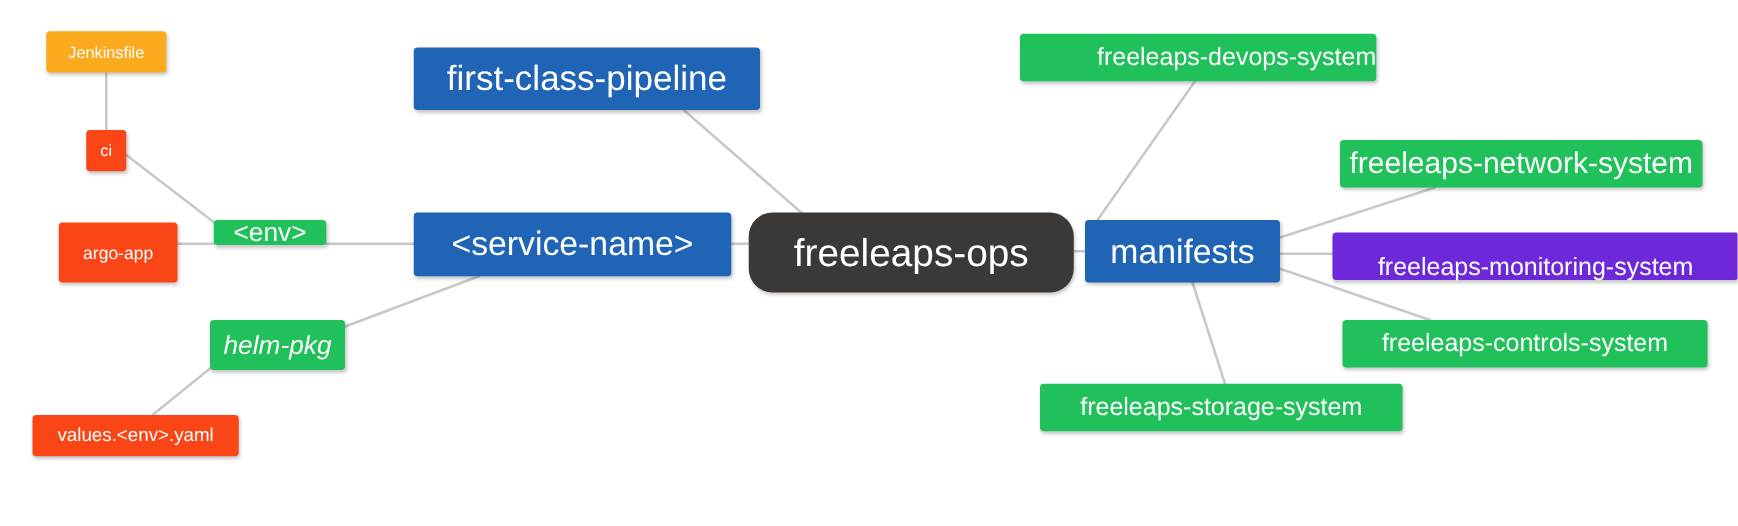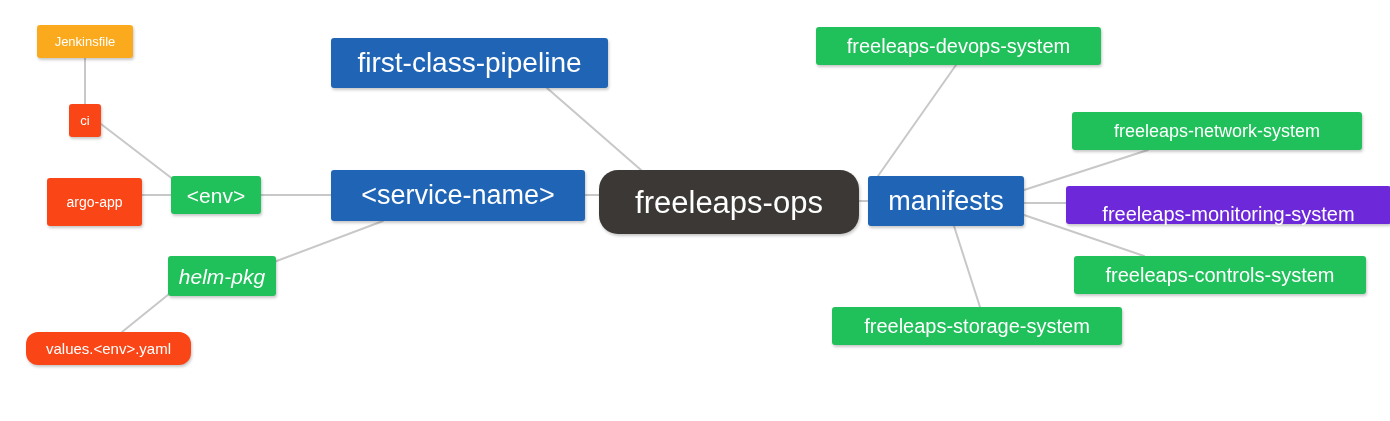--- a/index.html
+++ b/index.html
@@ -100,7 +100,7 @@
       <div class="node n-blue" style="left: 852px; top: 176px; width: 156px; height: 50px; background: rgb(31, 100, 181);">
         <span class="node-label" style="font-size: 27px;">manifests</span>
       </div>
-      <div class="node n-green" style="left: 800px; top: 27px; width: 285px; height: 38px; background: rgb(32, 192, 90);">
+      <div class="node n-green" style="left: 800px; top: 27px; width: 285px; height: 38px; background: rgb(32, 192, 90); justify-content: flex-end;">
         <span class="node-label" style="font-size: 20px;">freeleaps-devops-system</span>
       </div>
       <div class="node n-green" style="left: 1056px; top: 112px; width: 290px; height: 38px; background: rgb(32, 192, 90);">

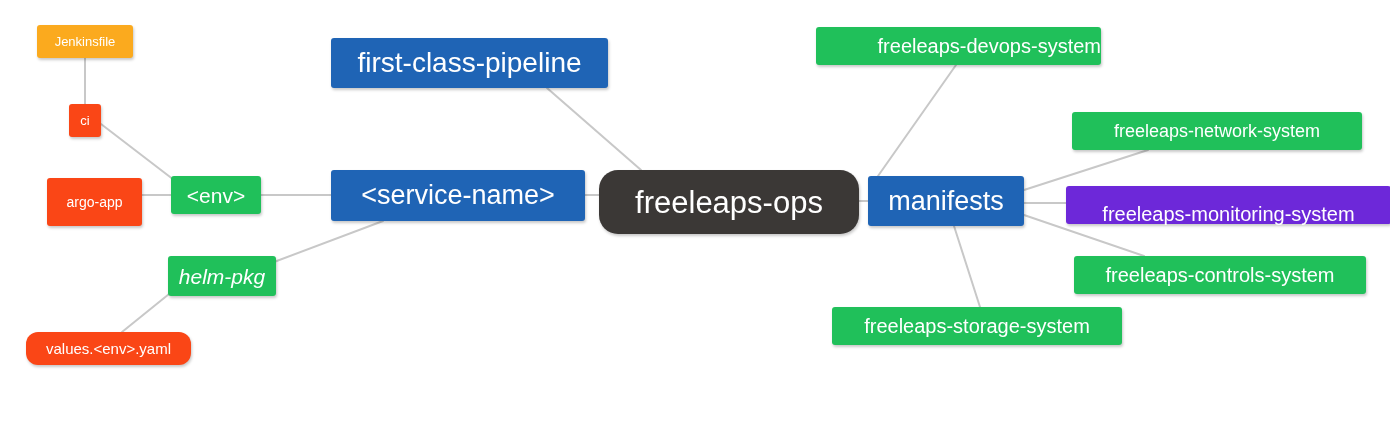--- a/index.html
+++ b/index.html
@@ -104,7 +104,7 @@
         <span class="node-label" style="font-size: 20px;">freeleaps-devops-system</span>
       </div>
       <div class="node n-green" style="left: 1056px; top: 112px; width: 290px; height: 38px; background: rgb(32, 192, 90);">
-        <span class="node-label" style="font-size: 18px;">freeleaps-network-system</span>
+        <span class="node-label" style="font-size: 24px;">freeleaps-network-system</span>
       </div>
       <div class="node n-green" style="left: 1050px; top: 186px; width: 325px; height: 38px; background: #6d28d9; align-items: flex-end;">
         <span class="node-label" style="font-size: 20px;">freeleaps-monitoring-system</span>

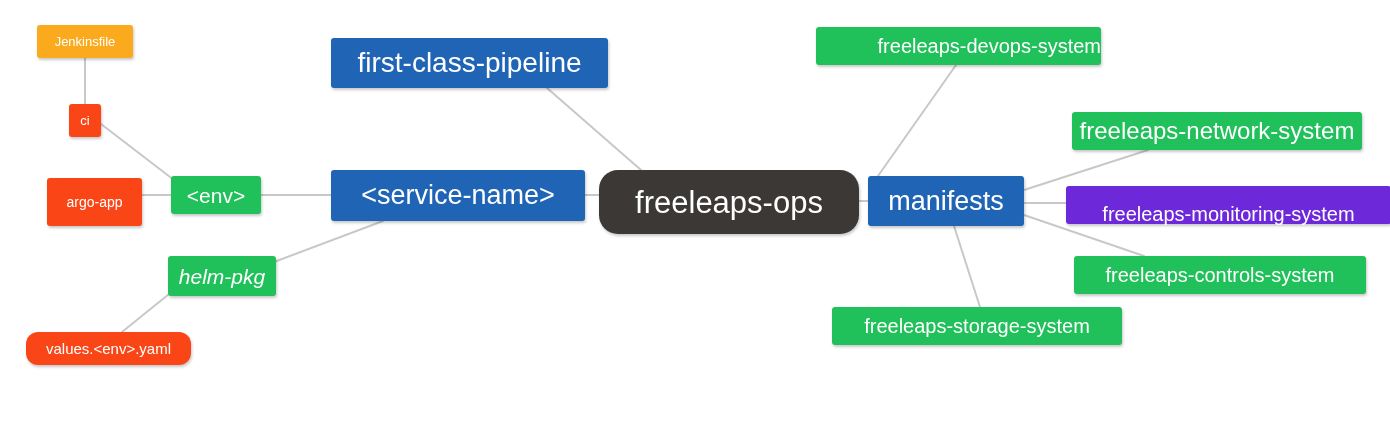--- a/index.html
+++ b/index.html
@@ -79,7 +79,7 @@
       <div class="node n-red" style="left: 31px; top: 178px; width: 95px; height: 48px; background: rgb(250, 70, 22);">
         <span class="node-label" style="font-size: 14px;">argo-app</span>
       </div>
-      <div class="node n-green" style="left: 155px; top: 176px; width: 90px; height: 38px; background: rgb(32, 192, 90);">
+      <div class="node n-green" style="left: 155px; top: 176px; width: 90px; height: 20px; background: rgb(32, 192, 90);">
         <span class="node-label" style="font-size: 21px;">&lt;env&gt;</span>
       </div>
       <div class="node n-green" style="left: 152px; top: 256px; width: 108px; height: 40px; background: rgb(32, 192, 90);">

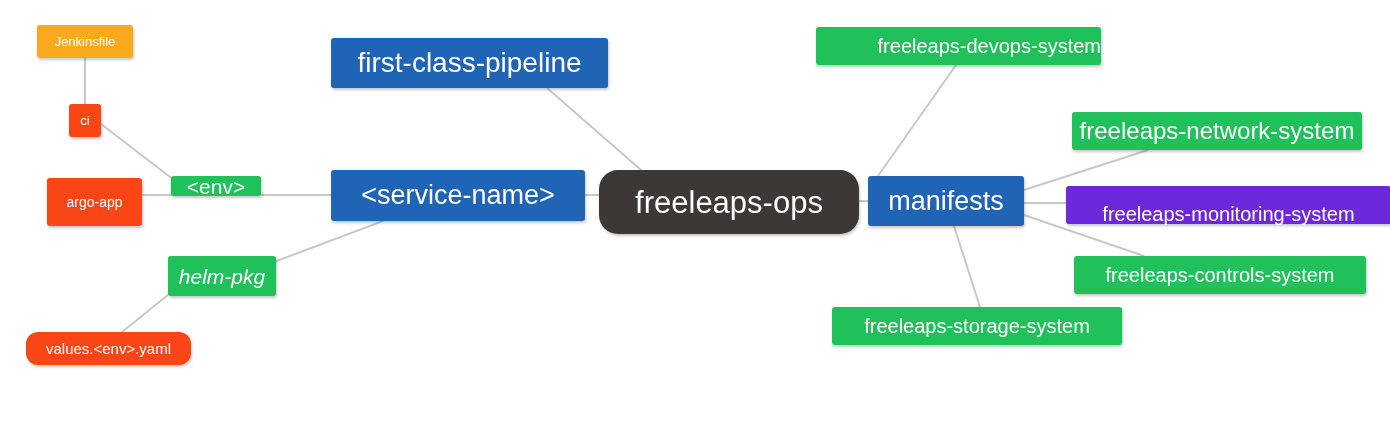--- a/index.html
+++ b/index.html
@@ -85,7 +85,7 @@
       <div class="node n-green" style="left: 152px; top: 256px; width: 108px; height: 40px; background: rgb(32, 192, 90);">
         <span class="node-label" style="font-size: 21px; font-style: italic;">helm-pkg</span>
       </div>
-      <div class="node n-red" style="left: 10px; top: 332px; width: 165px; height: 33px; background: rgb(250, 70, 22); border-radius: 12px;">
+      <div class="node n-red" style="left: 10px; top: 332px; width: 165px; height: 33px; background: rgb(250, 70, 22);">
         <span class="node-label" style="font-size: 15px;">values.&lt;env&gt;.yaml</span>
       </div>
       <div class="node n-blue" style="left: 315px; top: 38px; width: 277px; height: 50px; background: rgb(31, 100, 181);">

